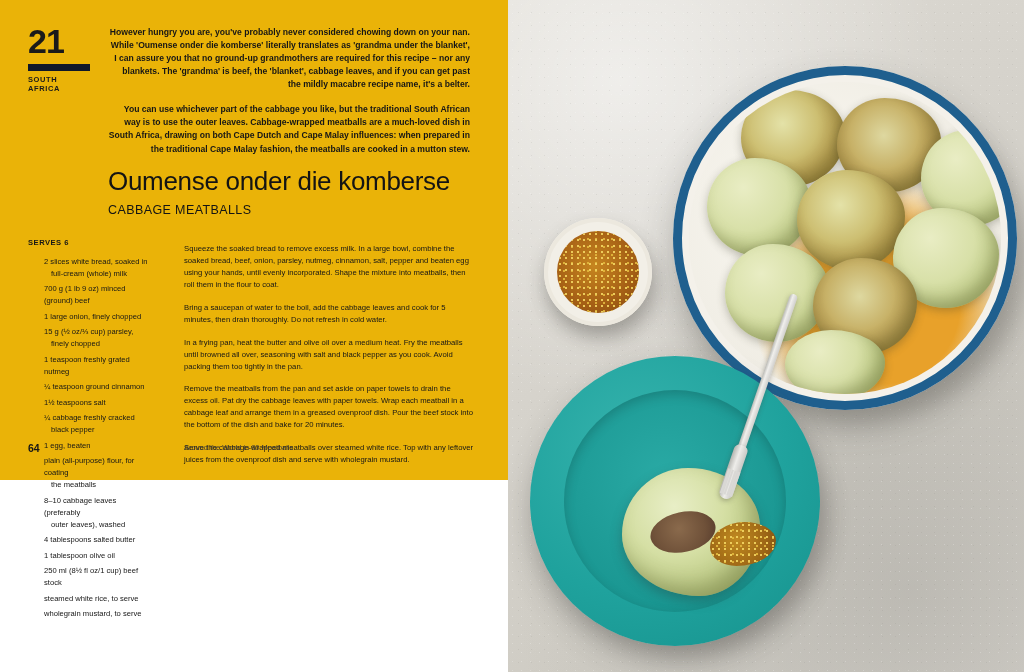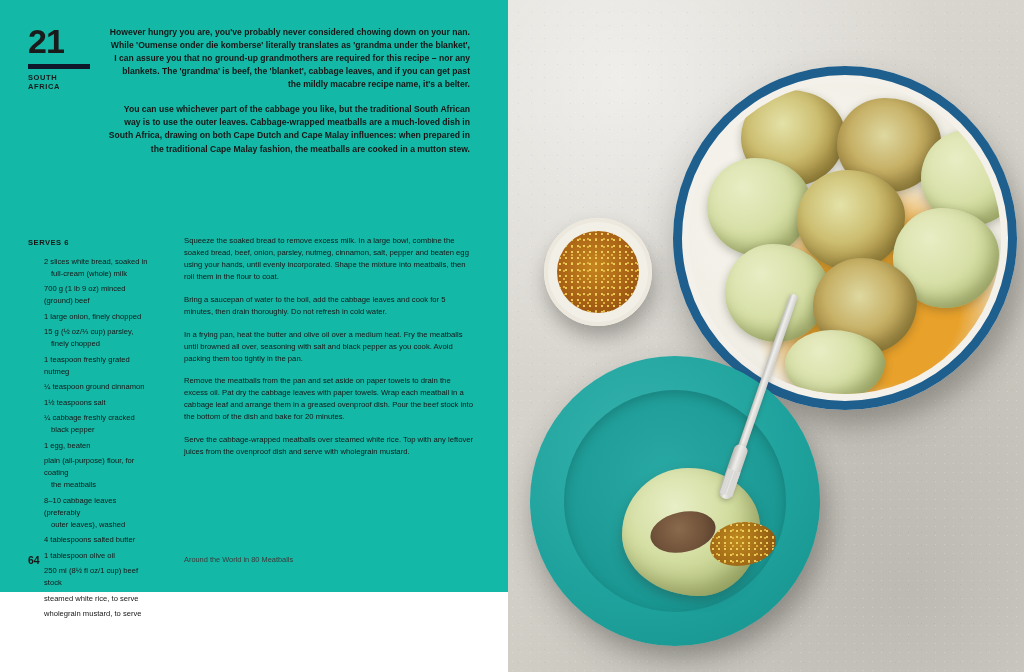--- a/index.html
+++ b/index.html
@@ -23,8 +23,8 @@
   .left-page {
     position: relative;
     width: 508px;
-    height: 592px;
-    background: #14b8a6;
+    height: 480px;
+    background: #eab308;
     box-sizing: border-box;
   }
   .number-block {

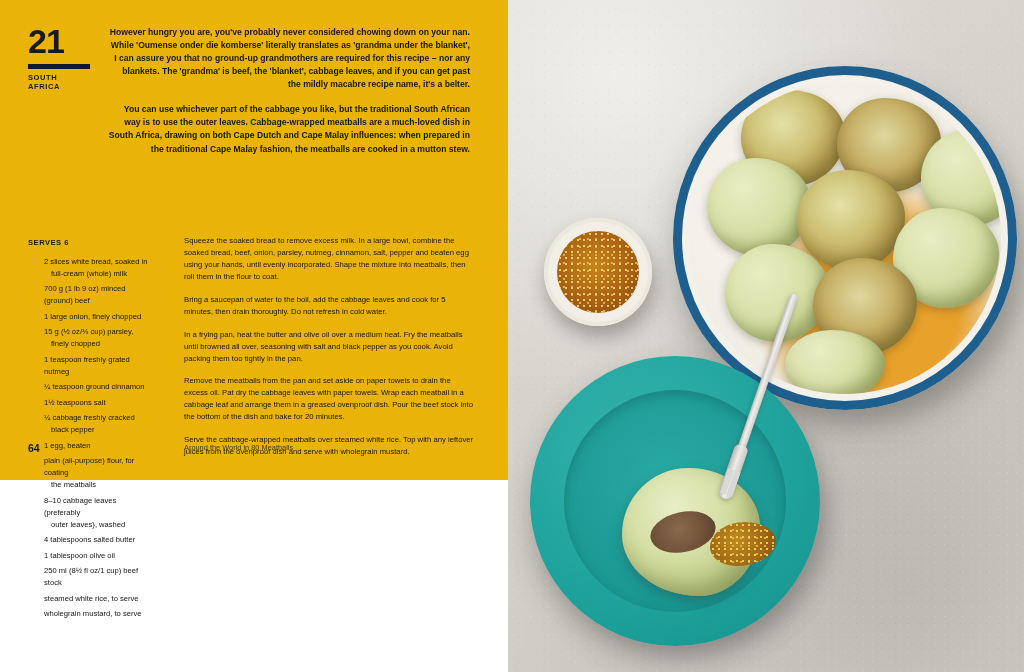--- a/index.html
+++ b/index.html
@@ -46,7 +46,7 @@
     letter-spacing: 0.6px;
     color: #1a1a1a;
     font-weight: 600;
-    border-top: 5px solid #0f172a;
+    border-top: 7px solid #0f172a;
     padding-top: 4px;
     width: 62px;
   }

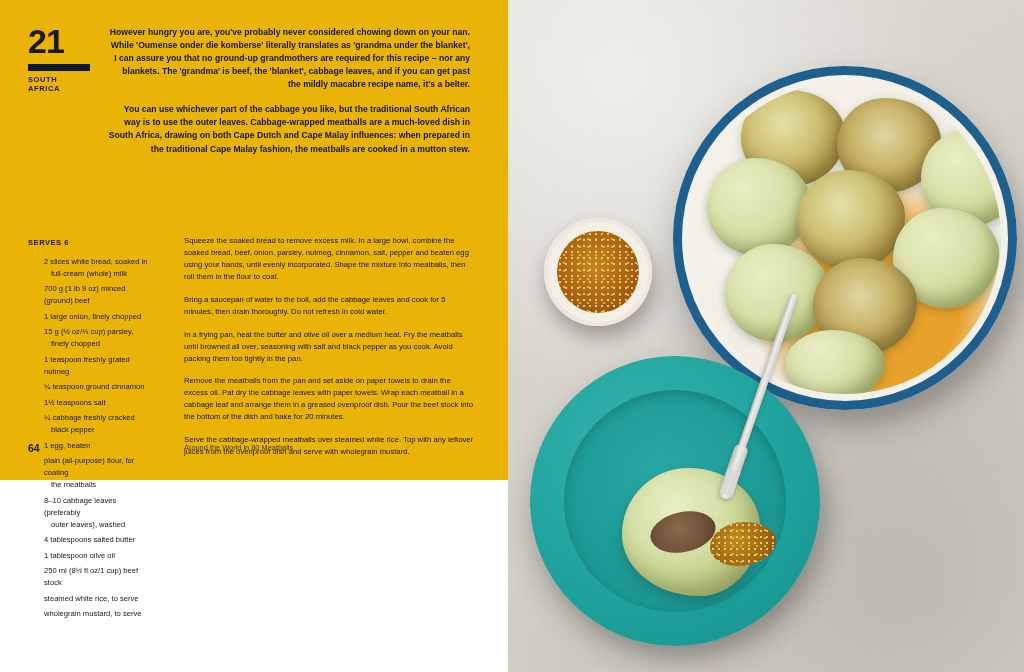--- a/index.html
+++ b/index.html
@@ -352,6 +352,10 @@
       <p>You can use whichever part of the cabbage you like, but the traditional South African way is to use the outer leaves. Cabbage-wrapped meatballs are a much-loved dish in South Africa, drawing on both Cape Dutch and Cape Malay influences: when prepared in the traditional Cape Malay fashion, the meatballs are cooked in a mutton stew.</p>
     </div>
 
+    <div class="title-block">
+      <h1 class="recipe-title">Oumense onder die komberse</h1>
+      <div class="recipe-subtitle">CABBAGE MEATBALLS</div>
+    </div>
 
     <div class="serves">SERVES 6</div>
 

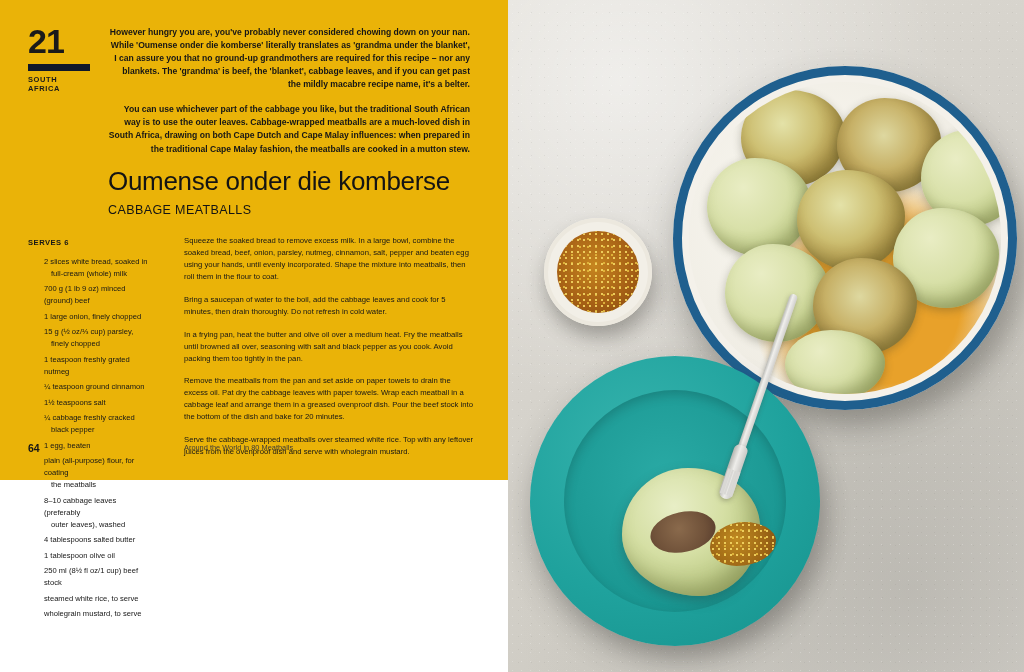--- a/index.html
+++ b/index.html
@@ -123,7 +123,7 @@
     width: 290px;
   }
   .method p {
-    margin: 3px 0 11px 0;
+    margin: 11px 0 11px 0;
     font-size: 7.7px;
     line-height: 1.55;
     color: #161616;

